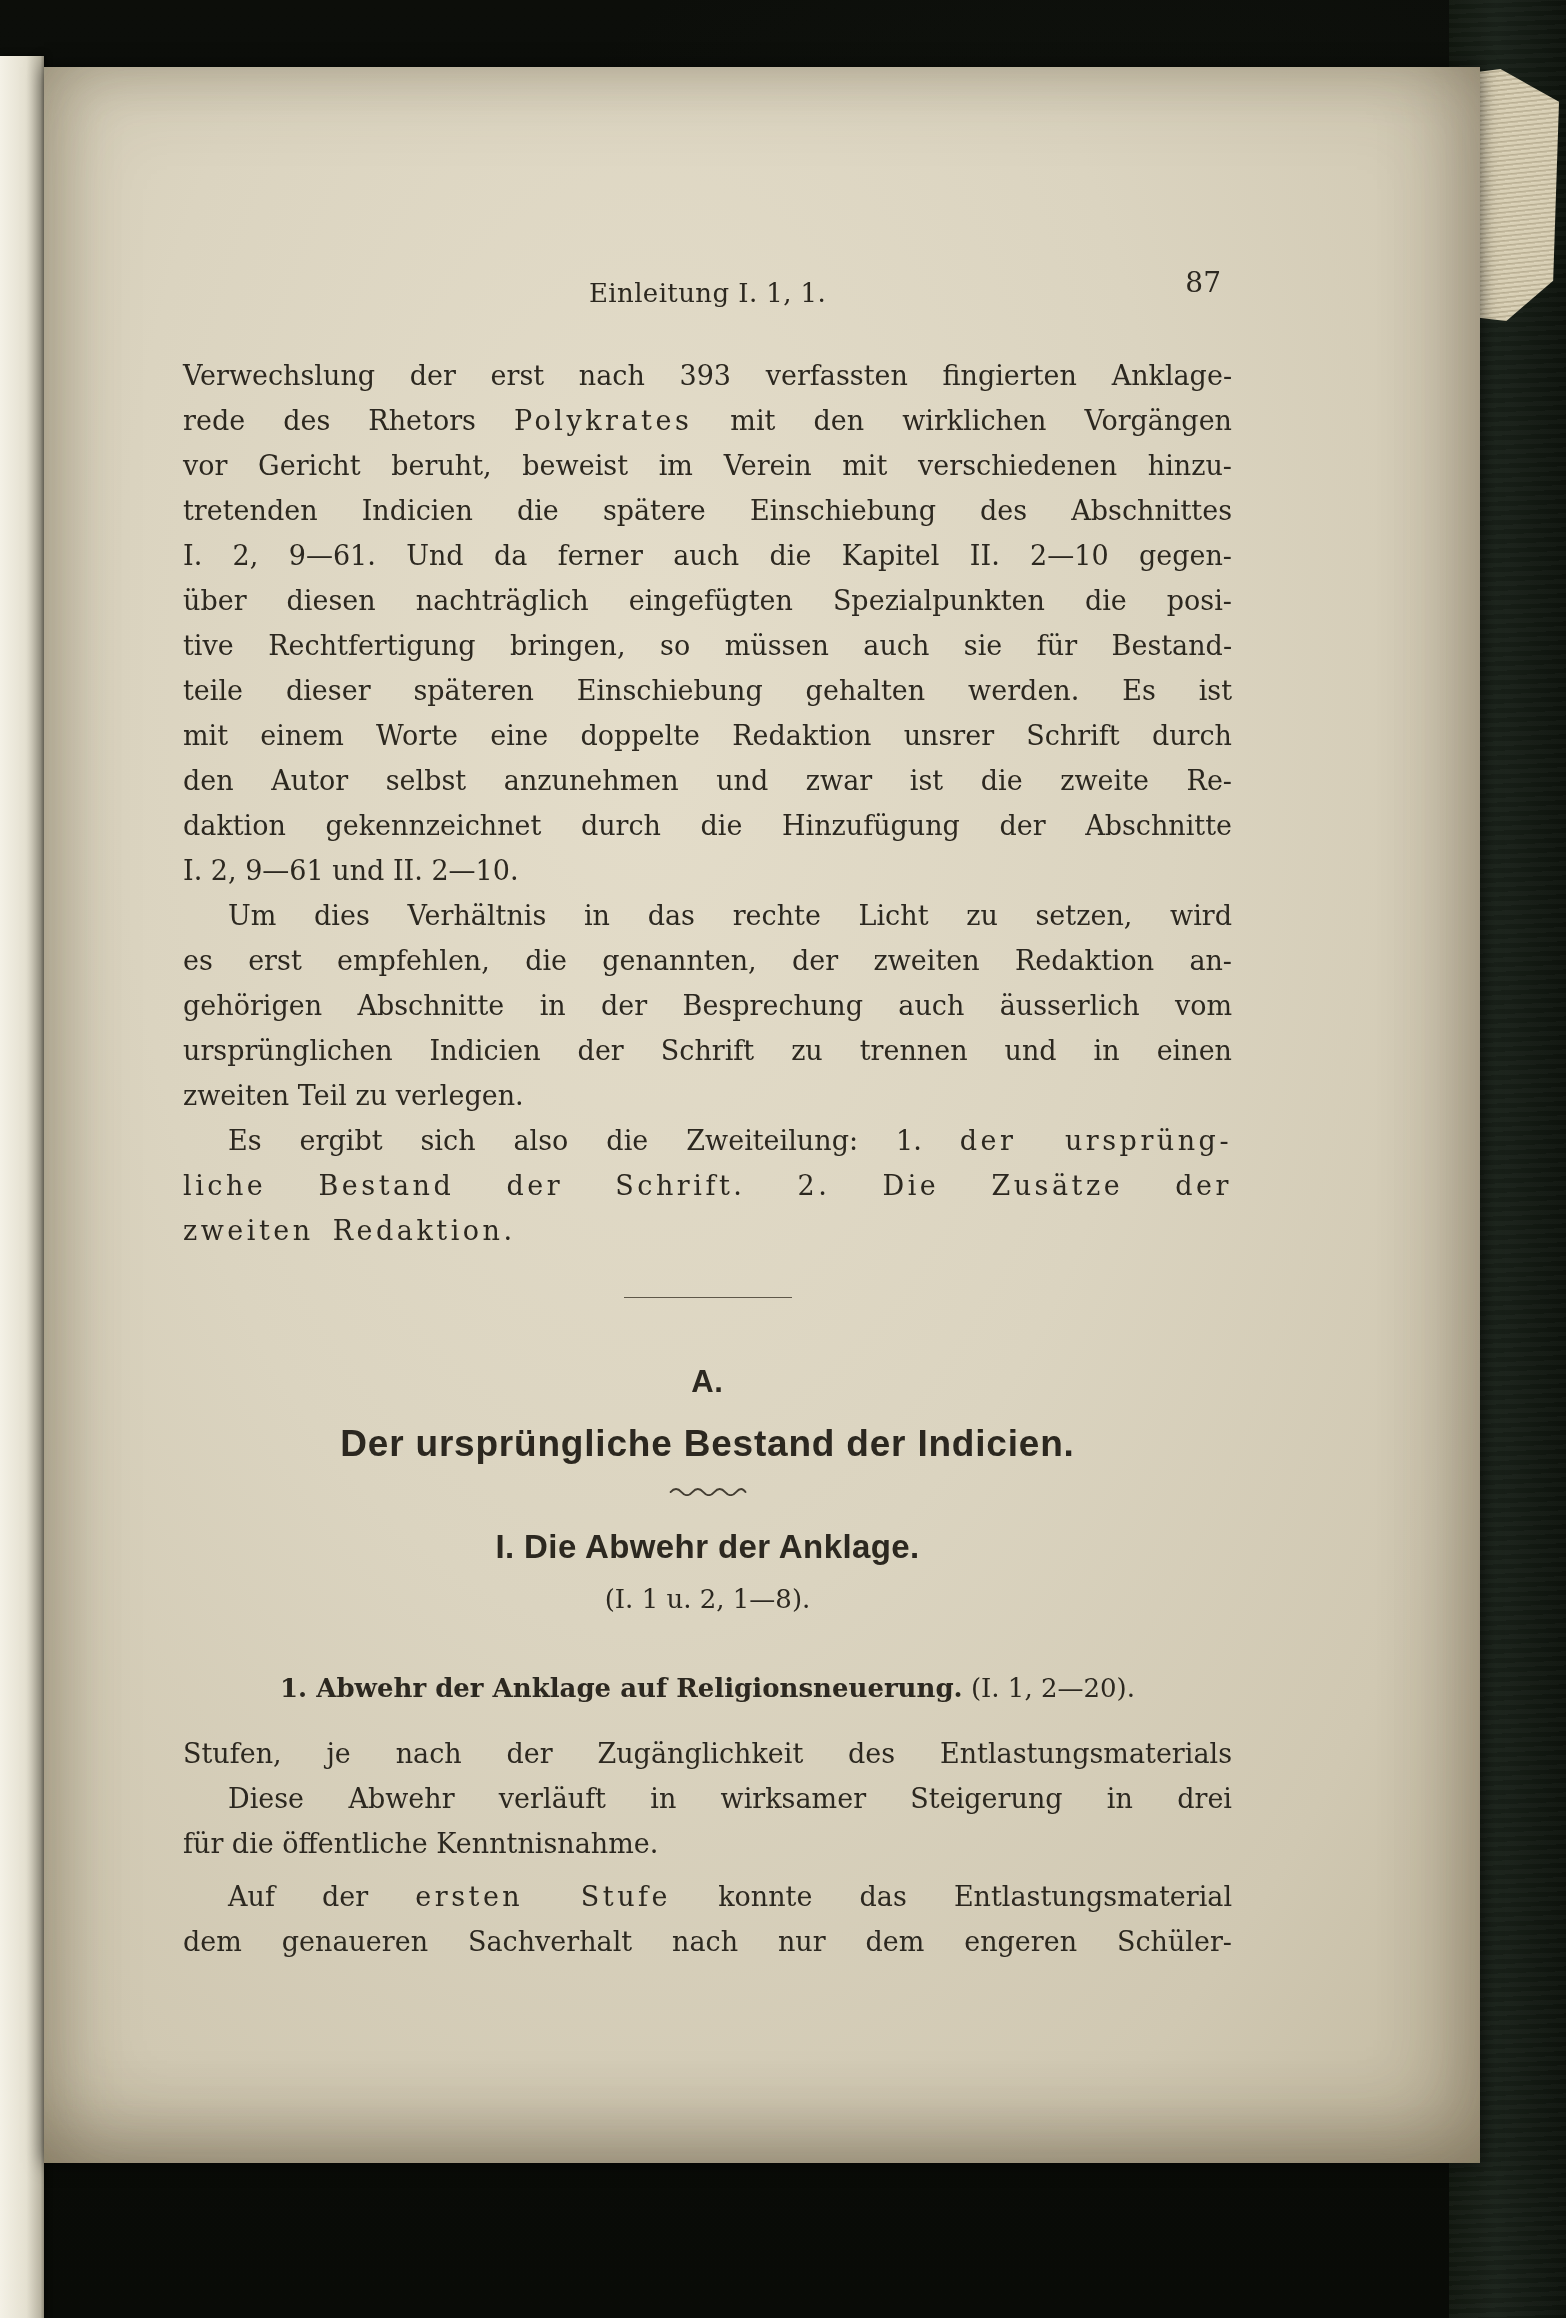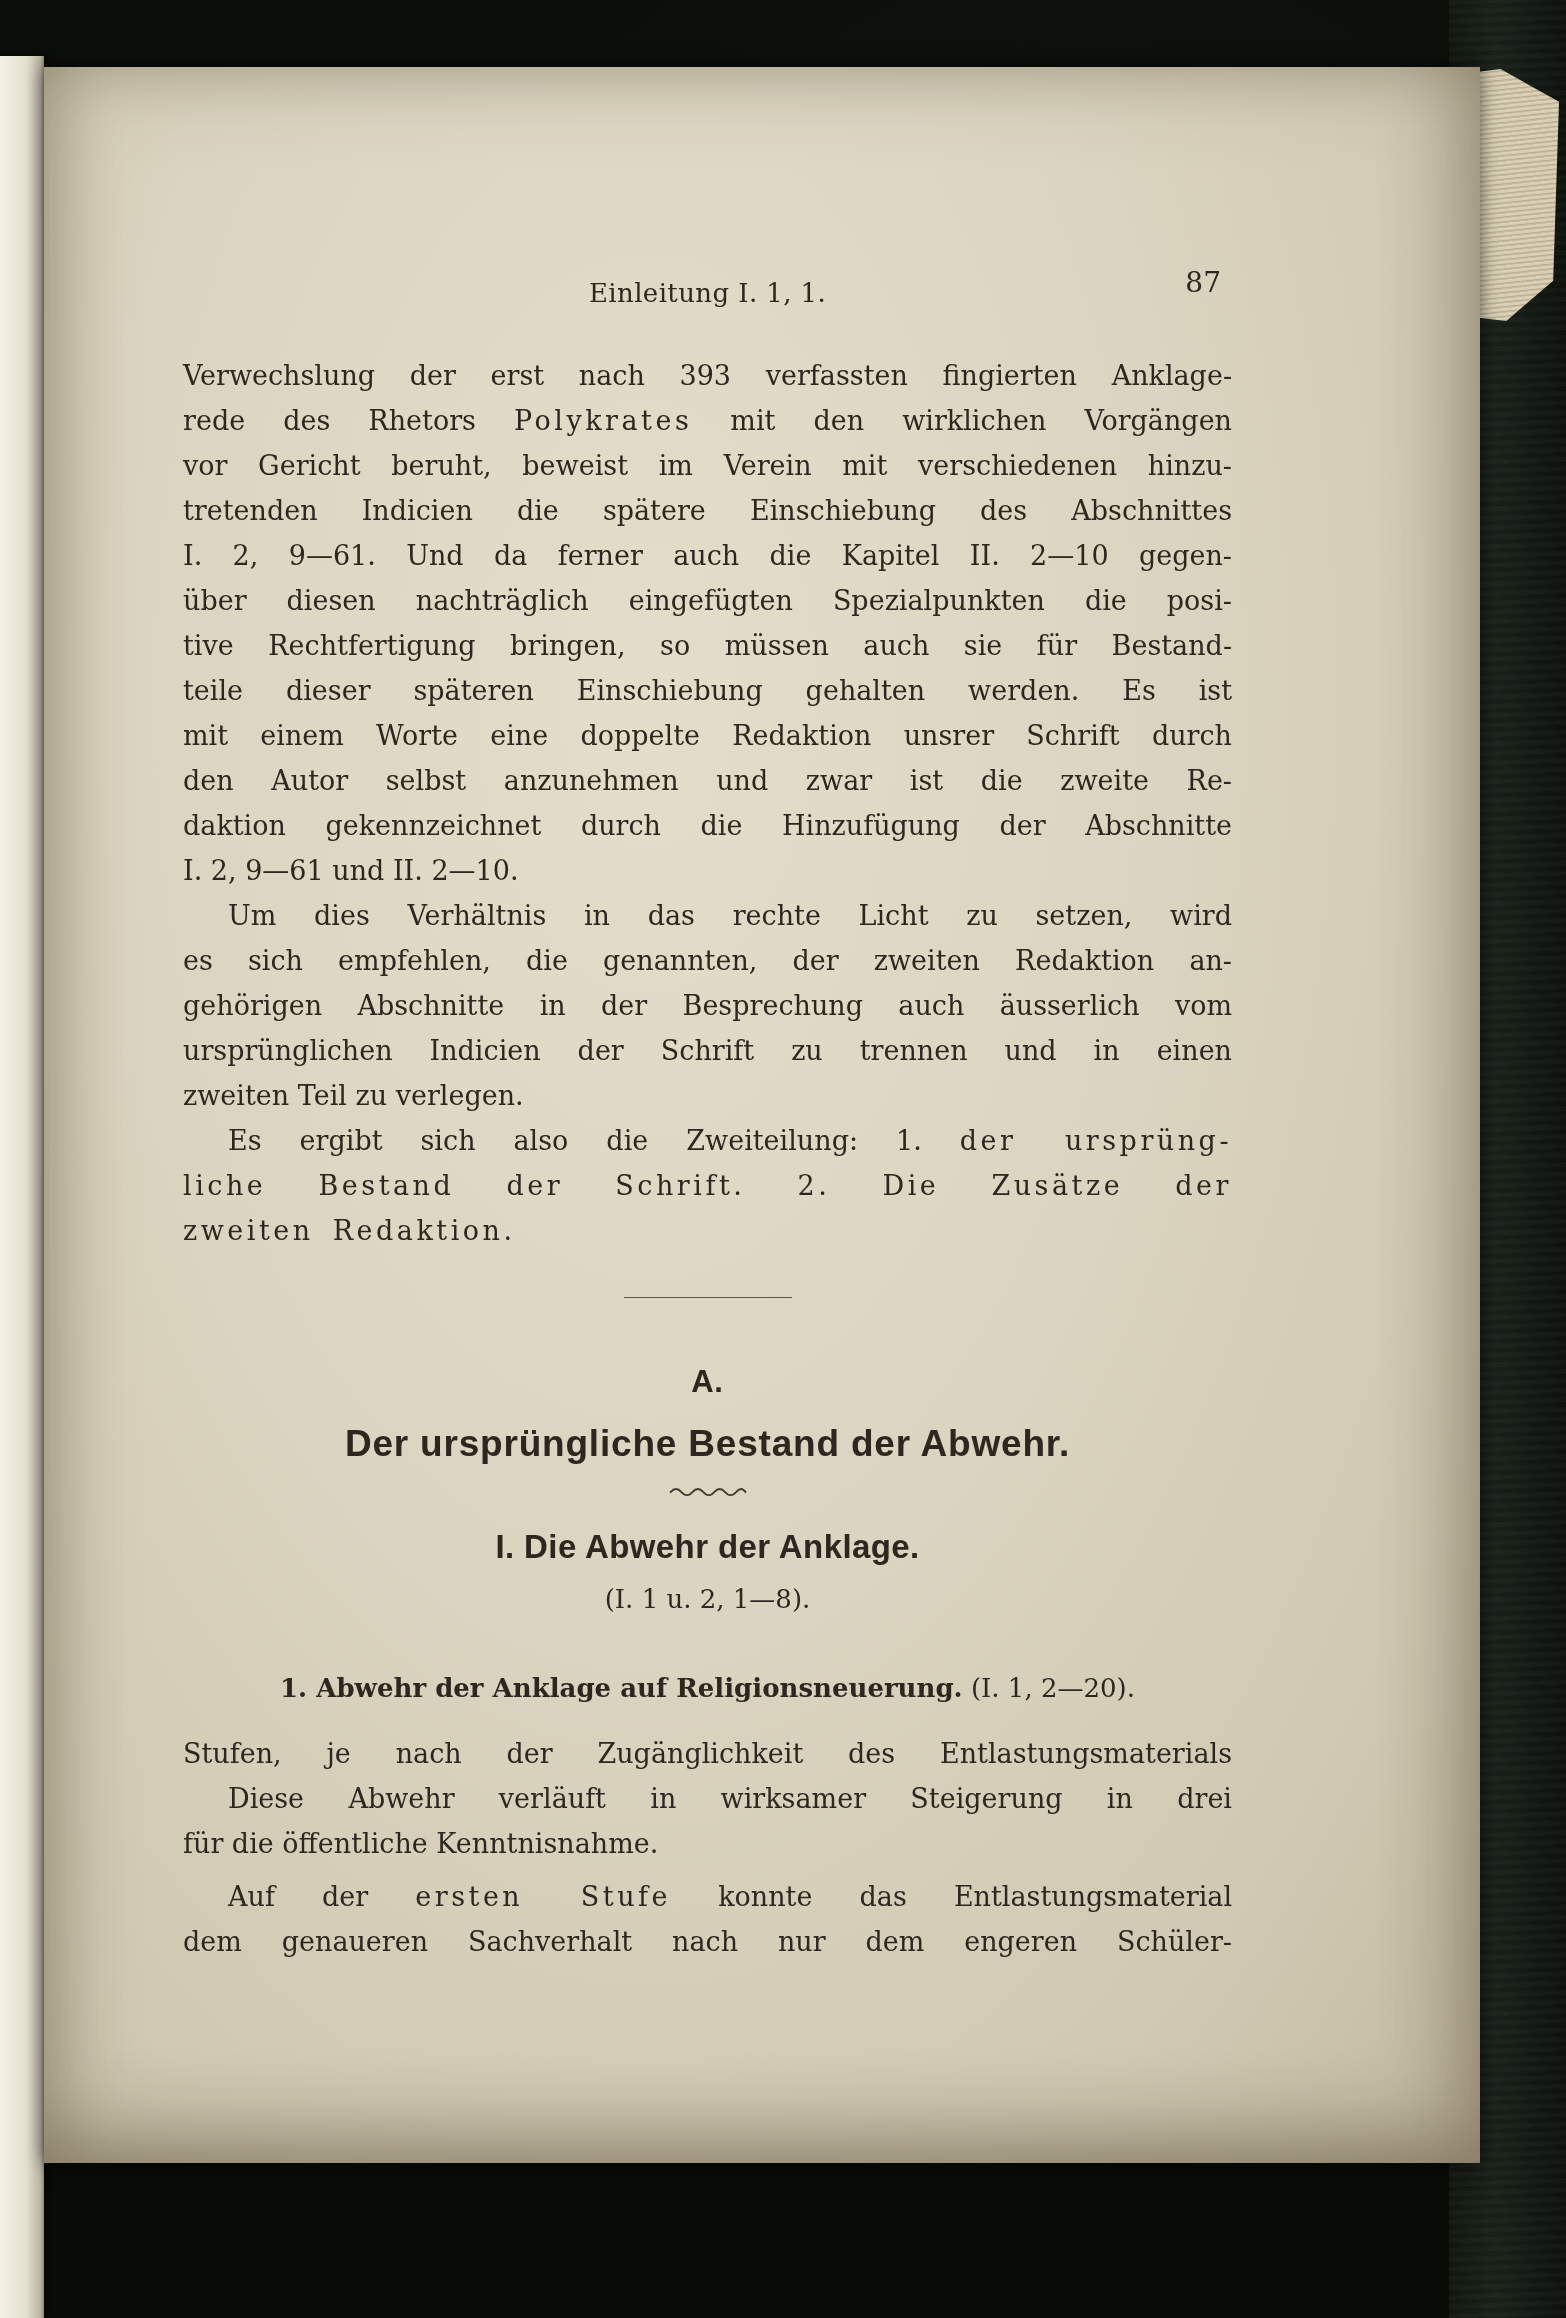--- a/index.html
+++ b/index.html
@@ -116,7 +116,7 @@
 
       <p class="para">
         <span class="line indent">Um dies Verhältnis in das rechte Licht zu setzen, wird</span>
-        <span class="line">es sich empfehlen, die genannten, der zweiten Redaktion an-</span>
+        <span class="line">es erst empfehlen, die genannten, der zweiten Redaktion an-</span>
         <span class="line">gehörigen Abschnitte in der Besprechung auch äusserlich vom</span>
         <span class="line">ursprünglichen Indicien der Schrift zu trennen und in einen</span>
         <span class="line last">zweiten Teil zu verlegen.</span>

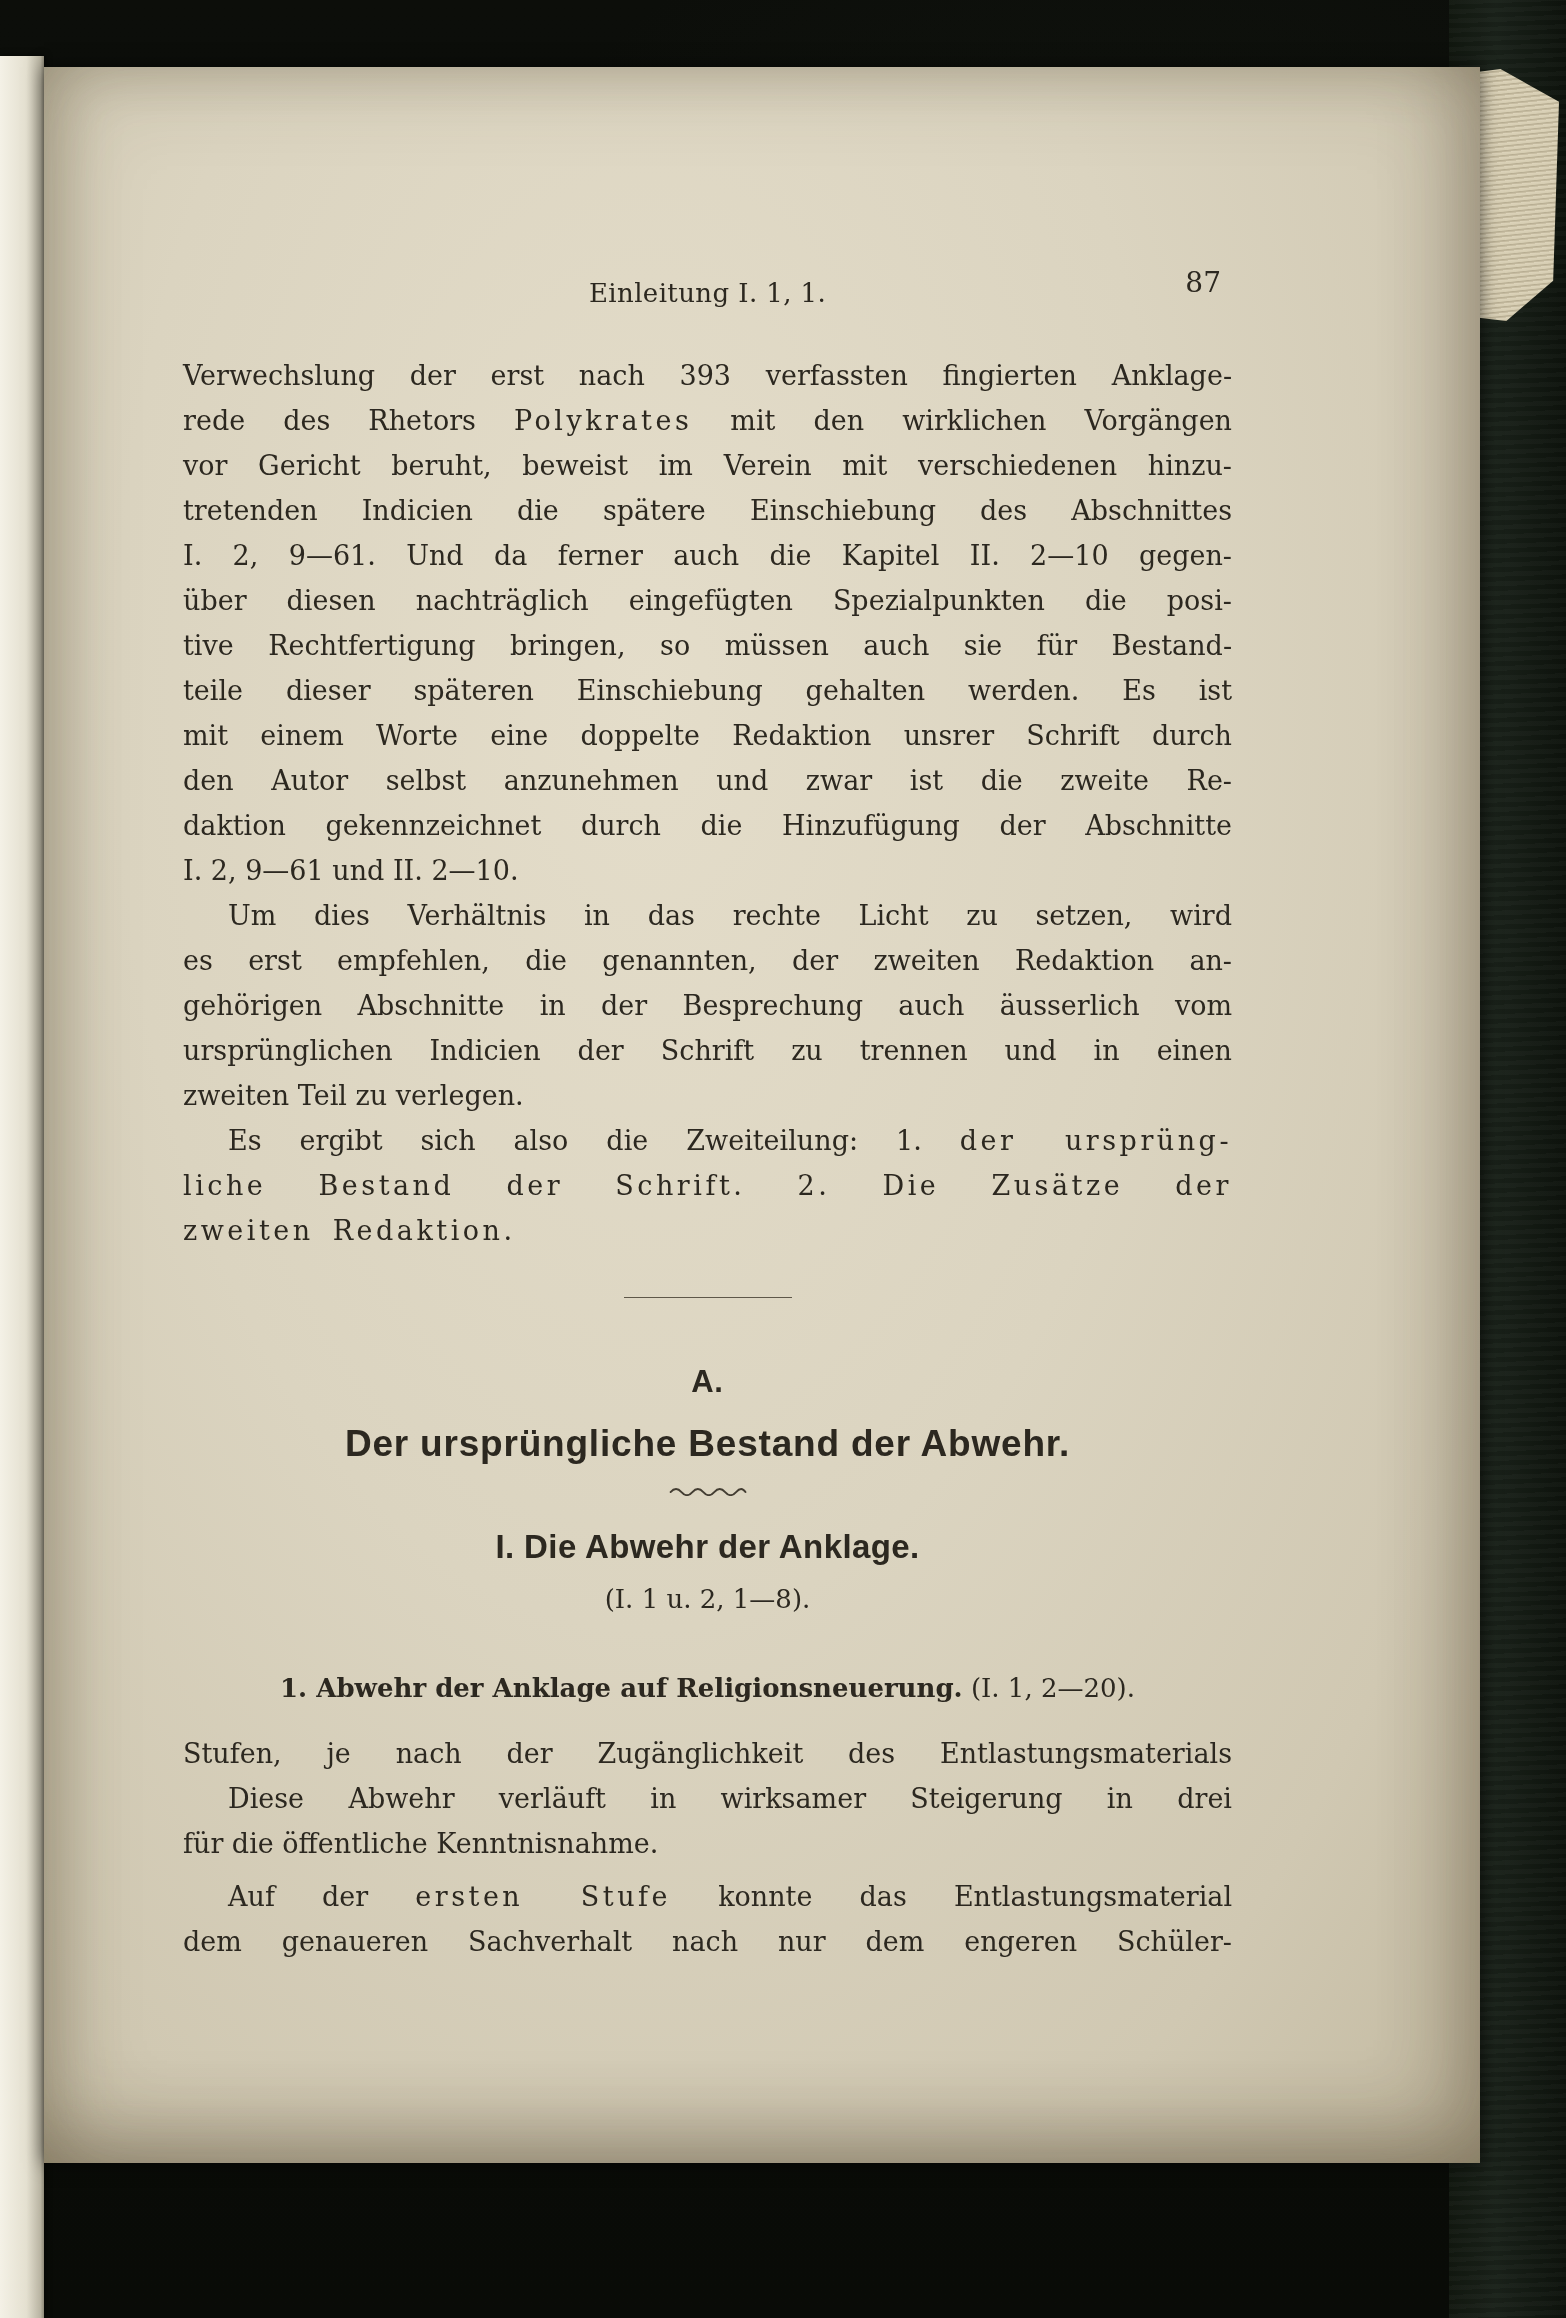--- a/index.html
+++ b/index.html
@@ -132,7 +132,7 @@
 
       <div class="section-a">
         <div class="section-label">A.</div>
-        <div class="section-title">Der ursprüngliche Bestand der Abwehr.</div>
+        <div class="section-title">Der ursprüngliche Bestand der Indicien.</div>
         <svg class="squiggle" width="78" height="11" viewBox="0 0 100 14">
           <path d="M2 9 Q 9 1, 16 9 T 30 9 T 44 9 T 58 9 T 72 9 T 86 9 T 98 9" fill="none" stroke="#433d32" stroke-width="2.4" stroke-linecap="round"></path>
         </svg>

